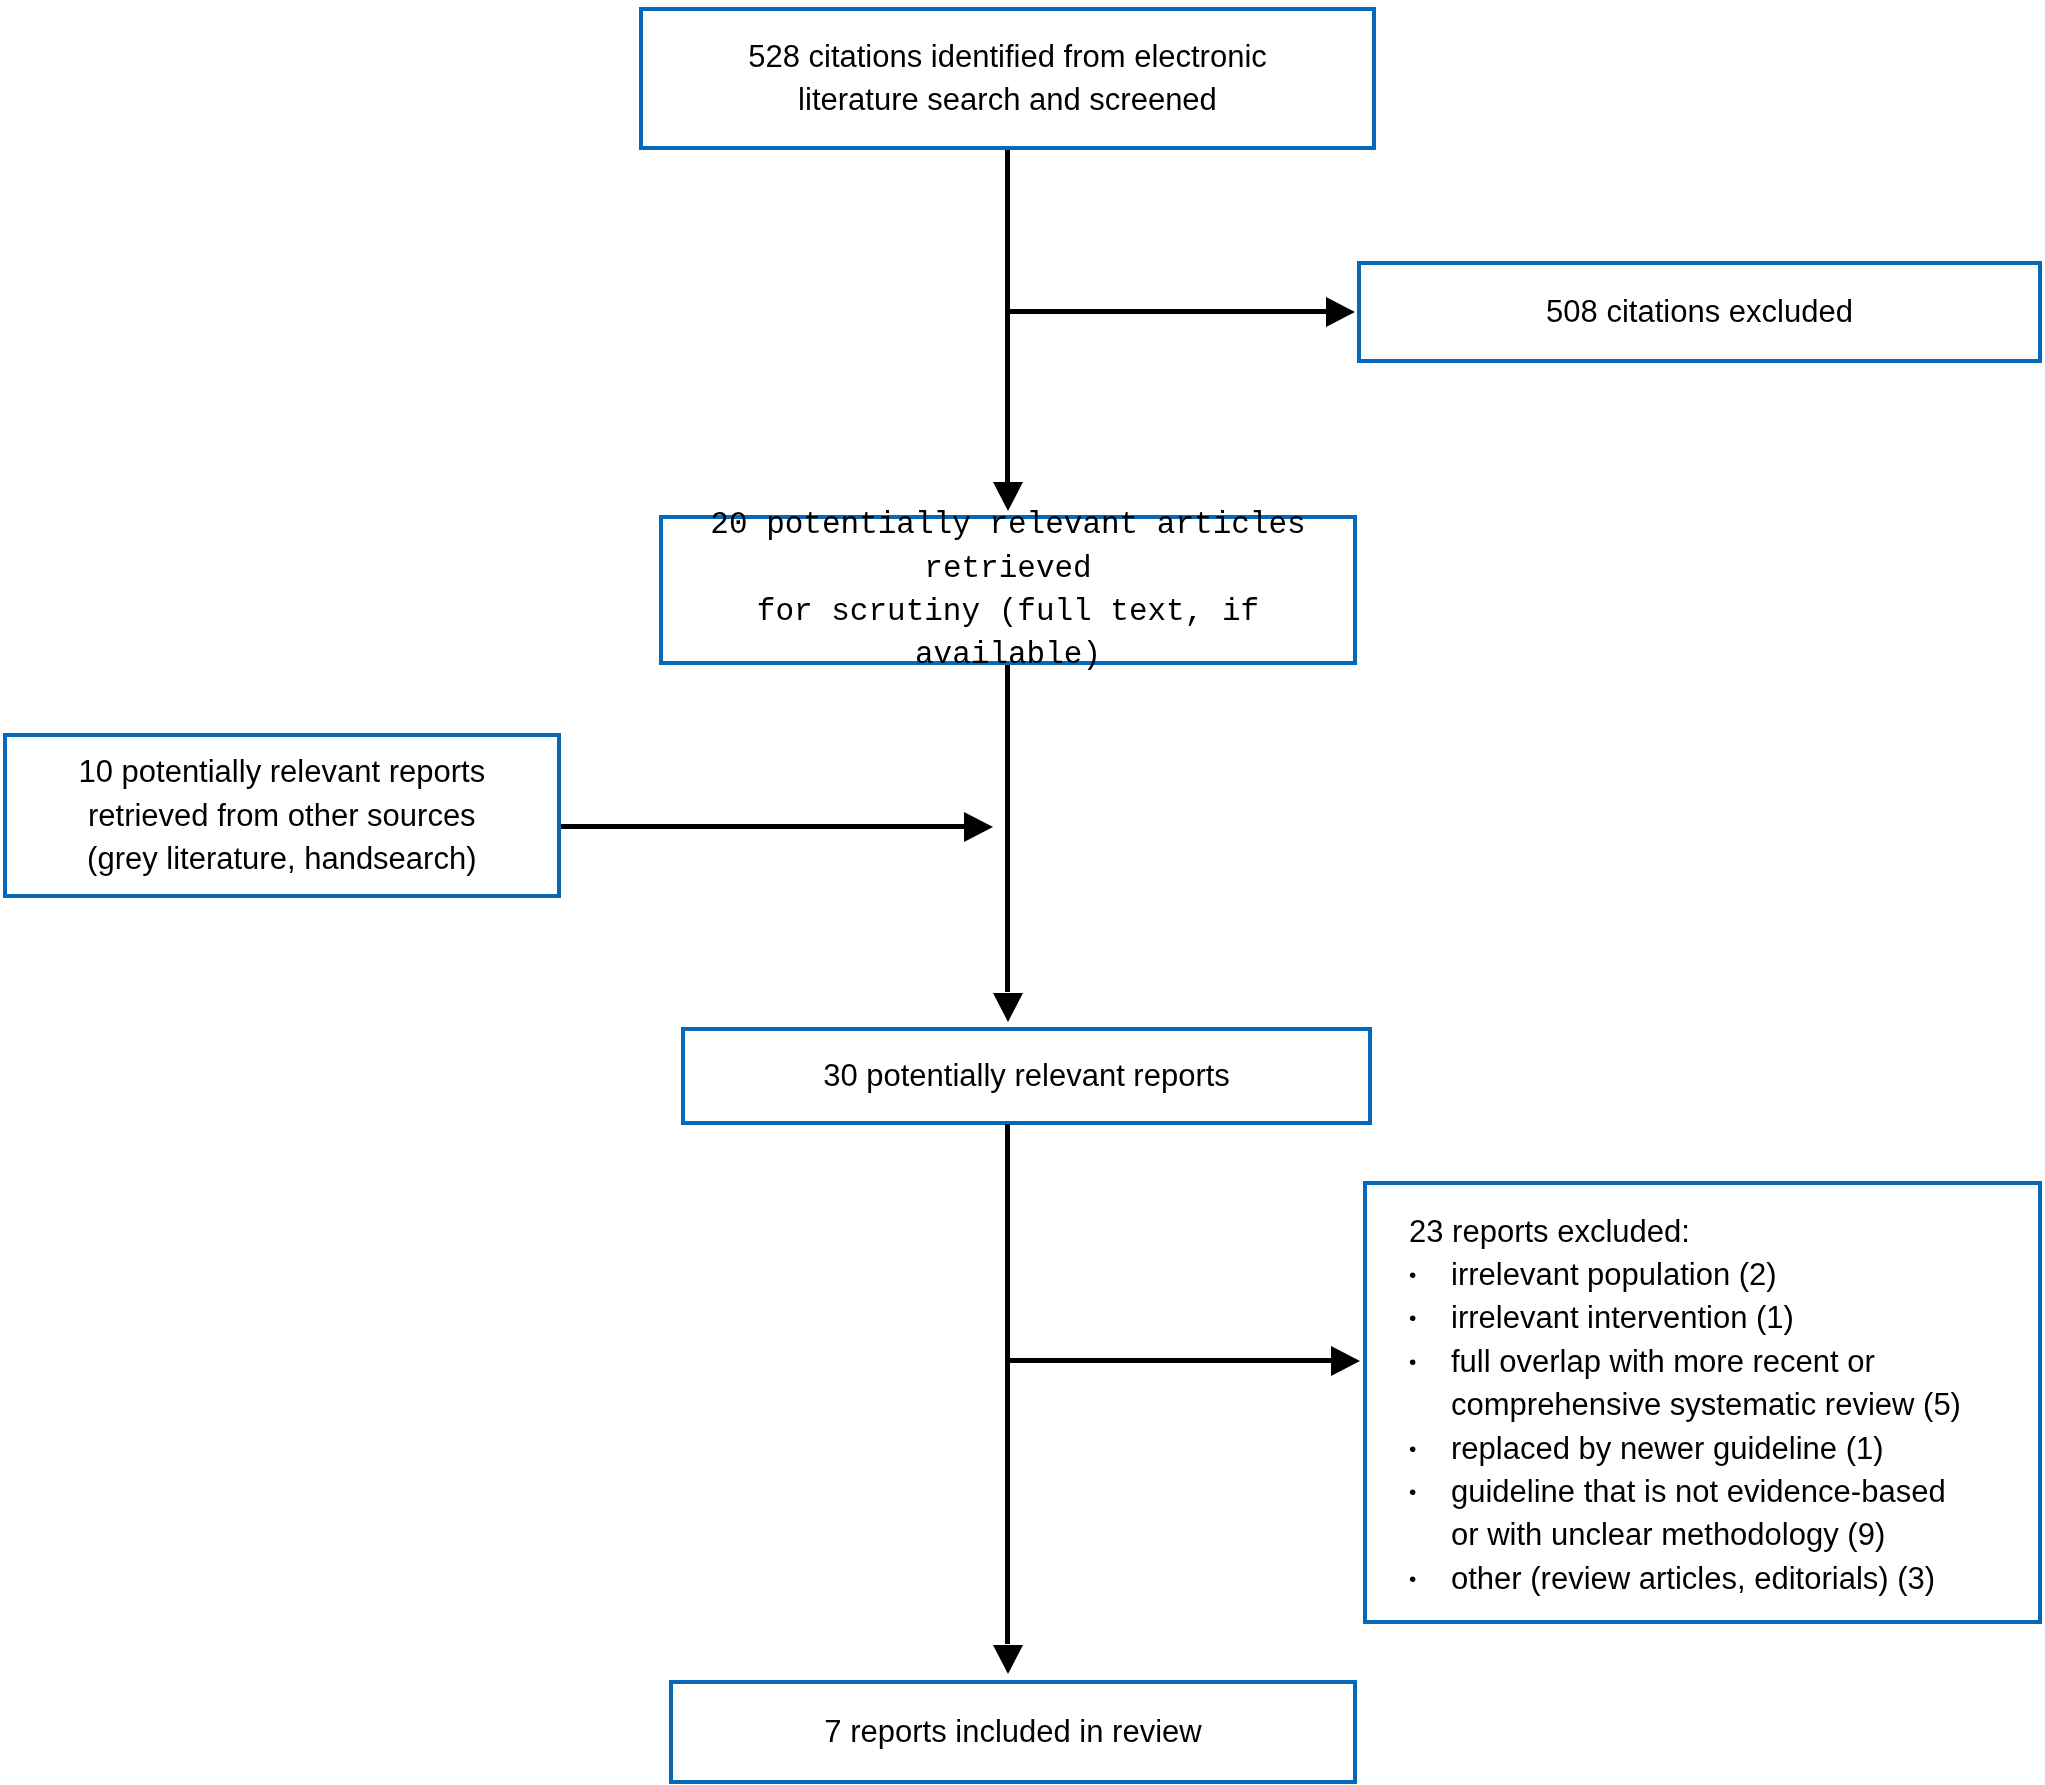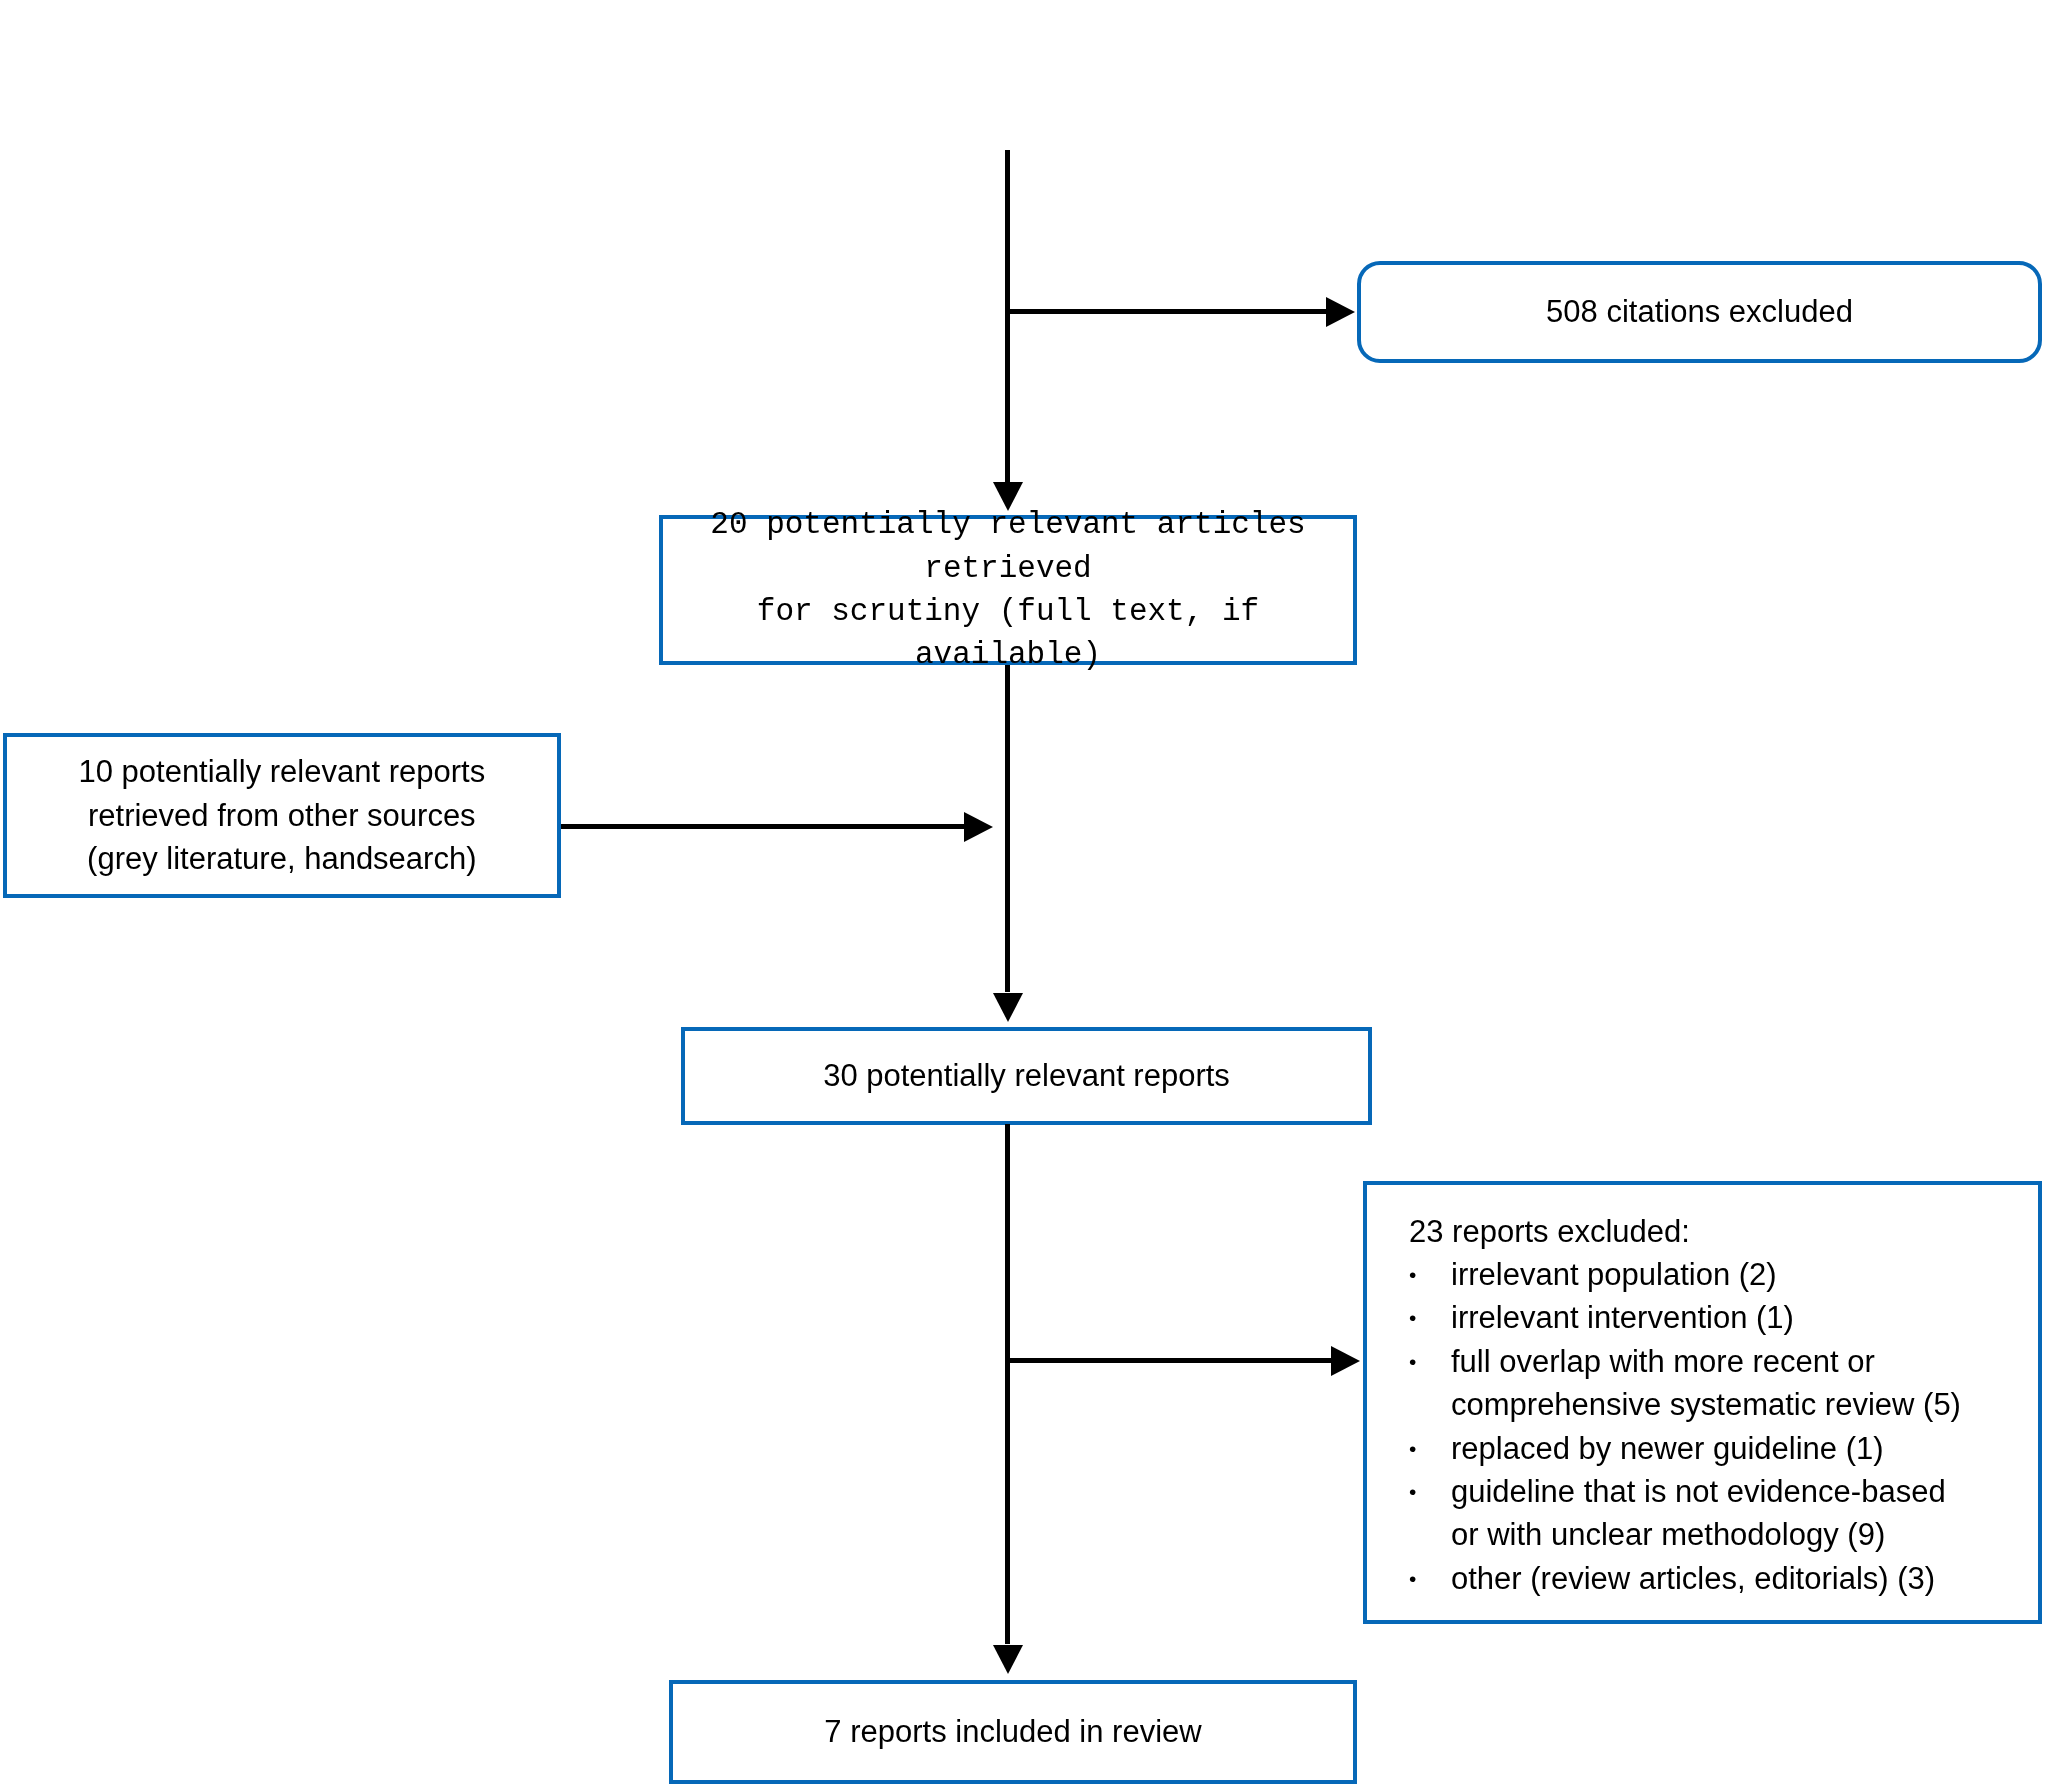--- a/index.html
+++ b/index.html
@@ -77,6 +77,10 @@
 
 <div class="canvas">
 
+  <div class="box box-identified">
+    <div class="txt">528 citations identified from electronic
+literature search and screened</div>
+  </div>
 
   <div class="box box-excluded1">
     <div class="txt">508 citations excluded</div>

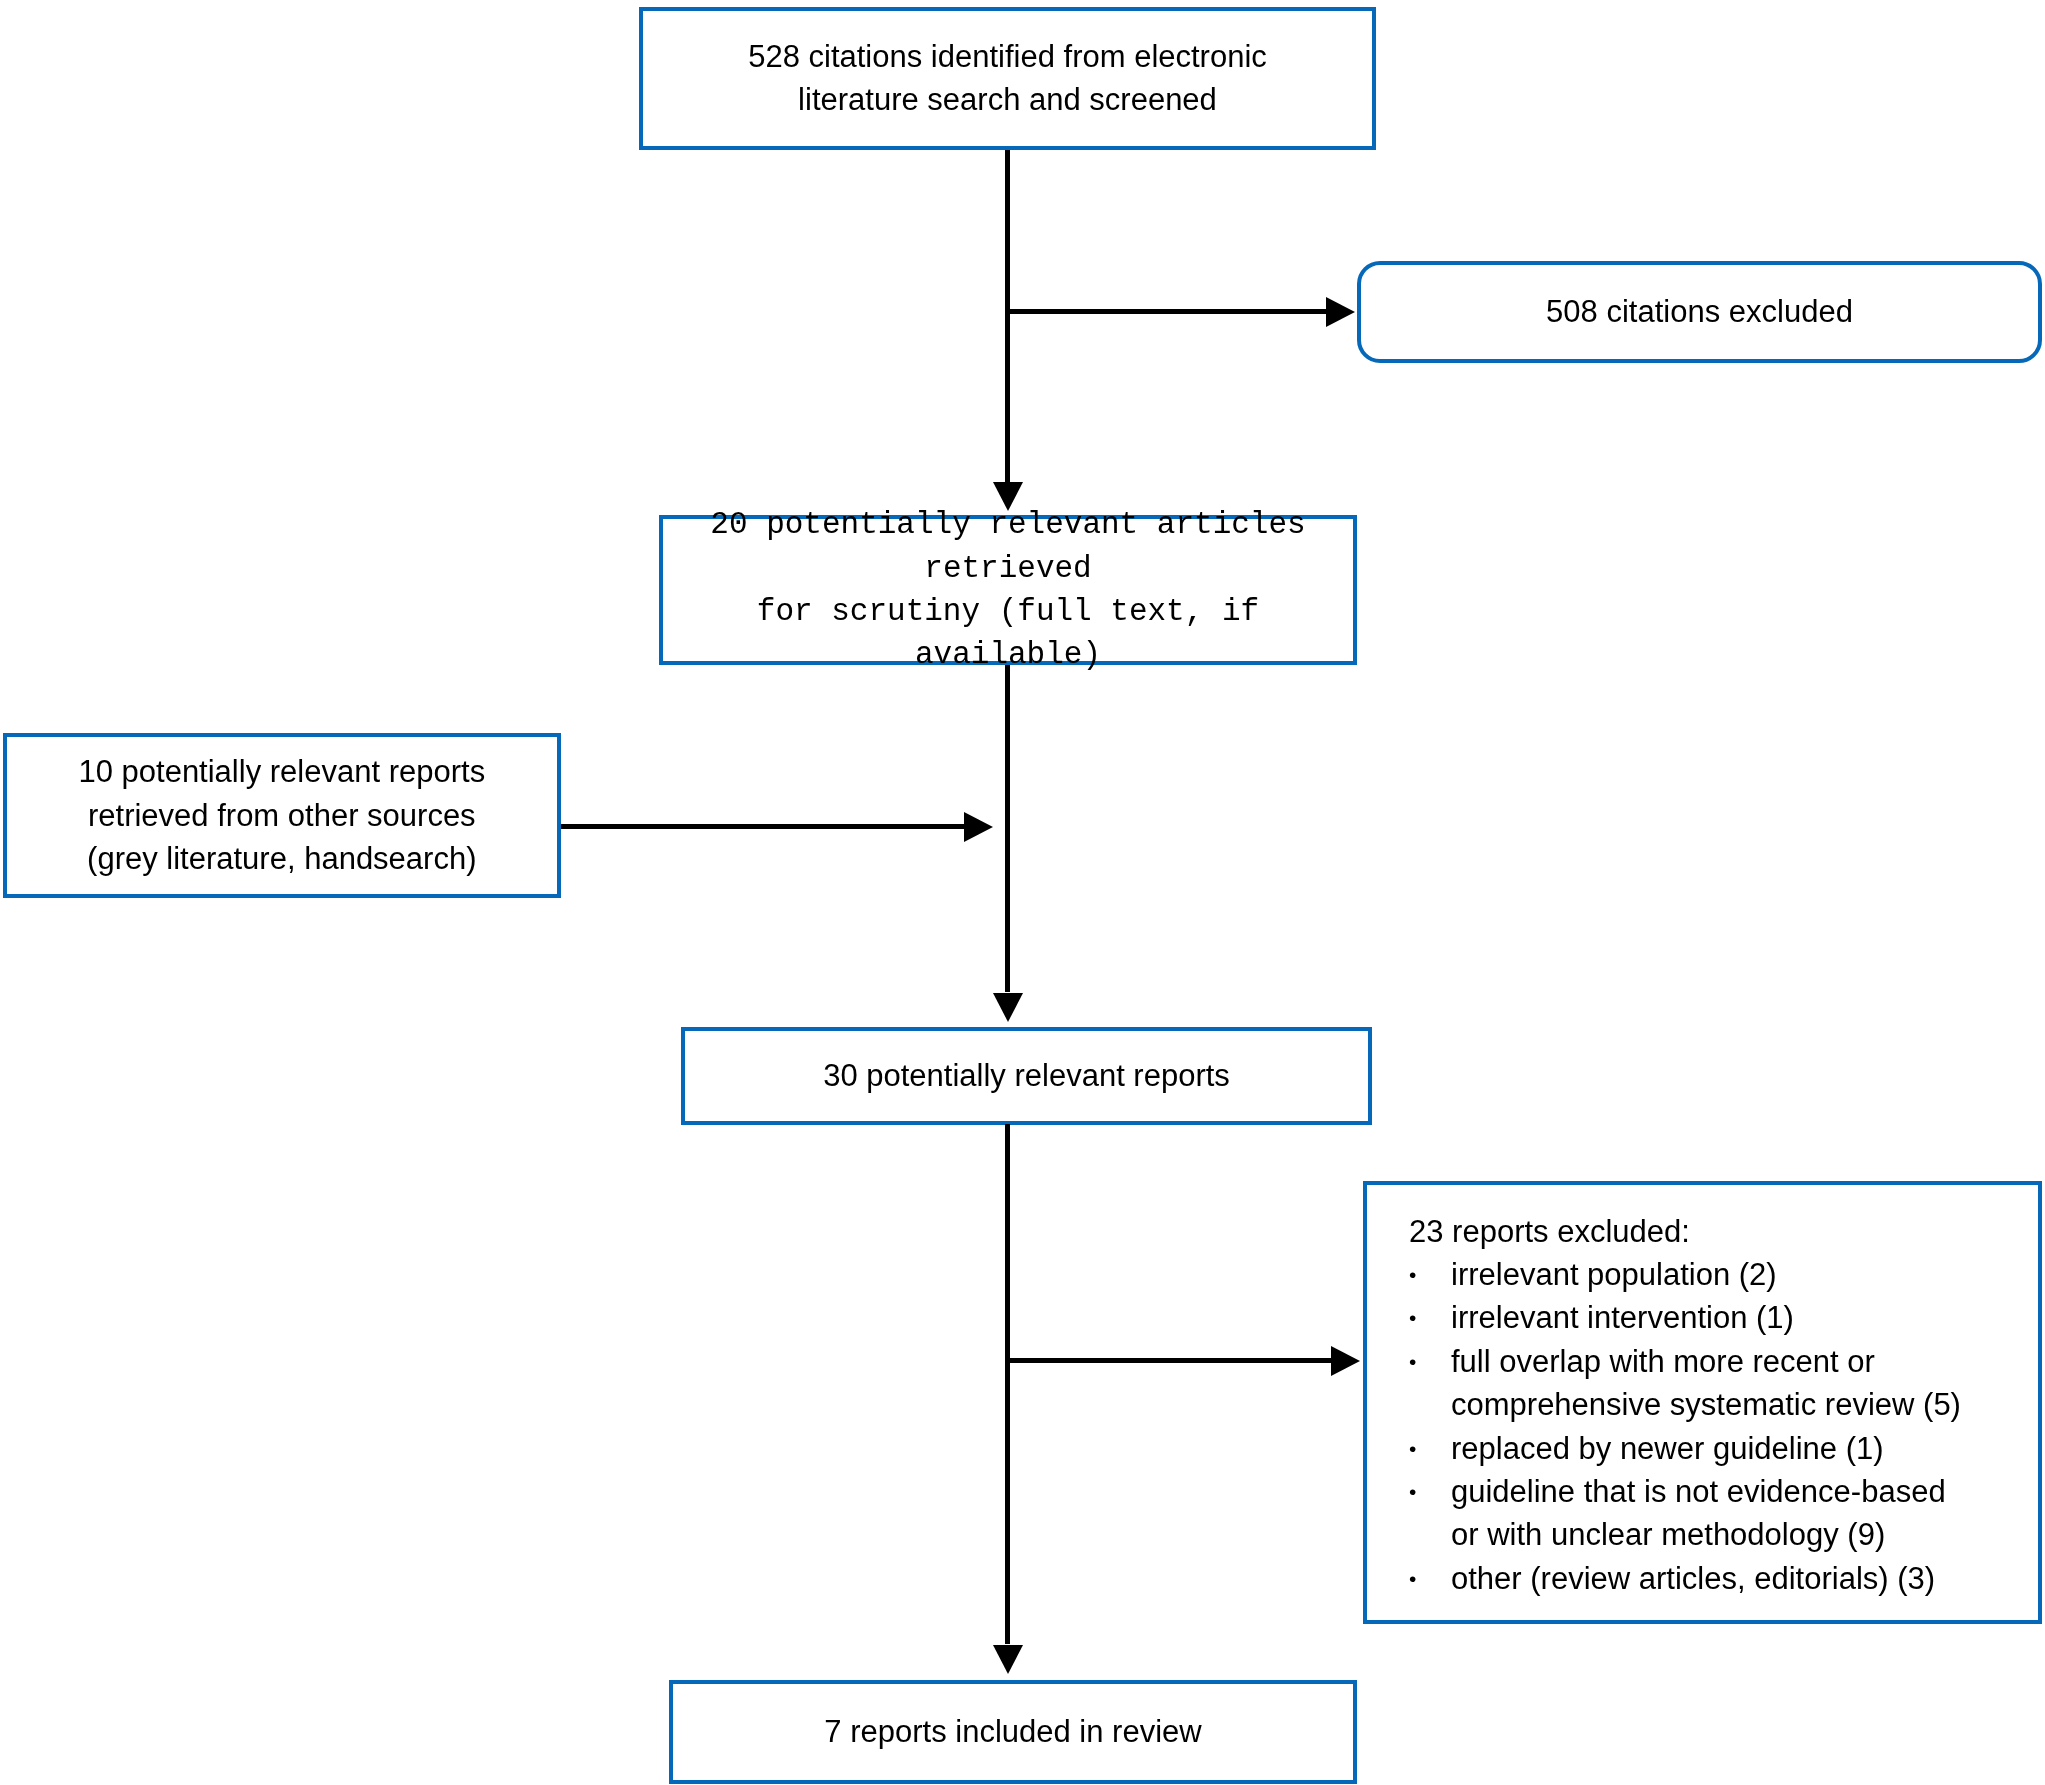--- a/index.html
+++ b/index.html
@@ -25,7 +25,7 @@
   }
   .box .txt { white-space: pre-line; padding: 0 14px; }
   .box-identified { left: 639px; top: 6.6px;   width: 737px; height: 143px; }
-  .box-excluded1  { left: 1357px; top: 261px;  width: 685px; height: 102px; border-radius: 23px; }
+  .box-excluded1  { left: 1357px; top: 261px;  width: 685px; height: 102px; }
   .box-retrieved  { left: 659px; top: 515px; width: 698px; height: 150px; font-family: Liberation Mono, monospace; }
   .box-other      { left: 2.8px;    top: 733px; width: 558px; height: 165px; }
   .box-relevant   { left: 659px; top: 1027px; width: 691px; height: 98px; margin-left: 22px; }

